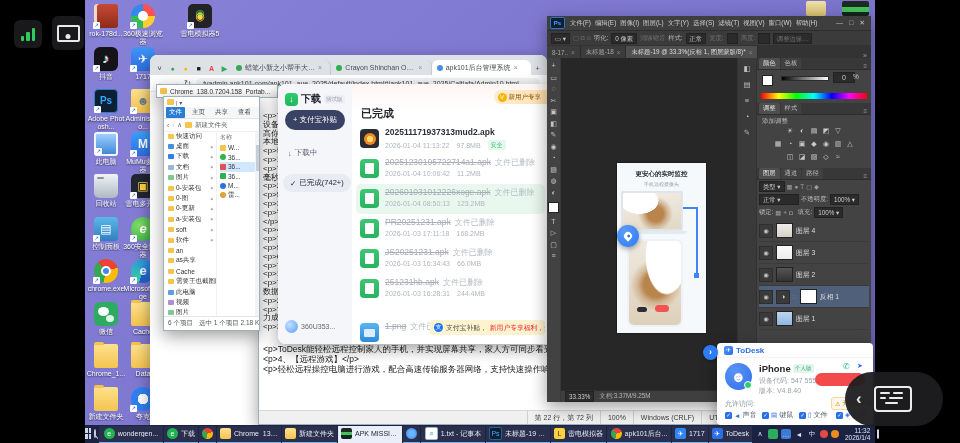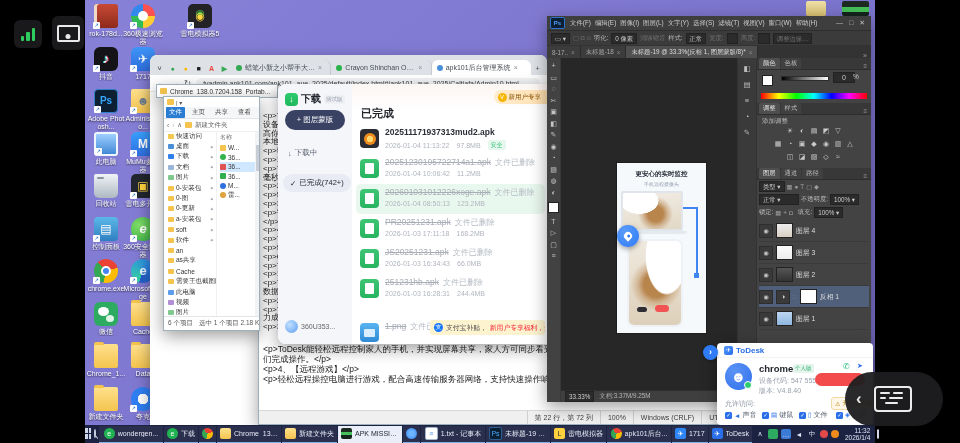--- a/index.html
+++ b/index.html
@@ -567,7 +567,7 @@
         <span id="dl-title">下载</span>
         <span id="dl-beta">测试版</span>
       </div>
-      <div class="dl-newbtn">+ 图层蒙版</div>
+      <div class="dl-newbtn">+ 支付宝补贴</div>
       <div class="dl-nav" style="top:64px;">
         <span>↓</span>
         <span>下载中</span>

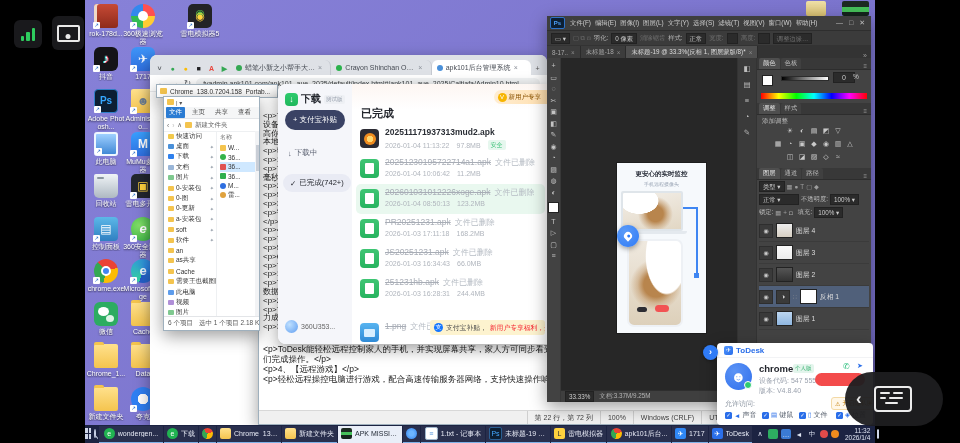--- a/index.html
+++ b/index.html
@@ -406,7 +406,6 @@
       </div>
     <div id="np-fulls" style="position:absolute;left:4px;top:246px;">
         <div class="npfull">&lt;p&gt;ToDesk能轻松远程控制家人的手机，并实现屏幕共享，家人方可同步看到操作过程，一边操作一</div>
-        <div class="npfull">们完成操作。&lt;/p&gt;</div>
         <div class="npfull">&lt;p&gt;4、【远程游戏】&lt;/p&gt;</div>
         <div class="npfull">&lt;p&gt;轻松远程操控电脑进行游戏，配合高速传输服务器网络，支持快速操作响应，流畅的屏幕传输画</div>
       </div>

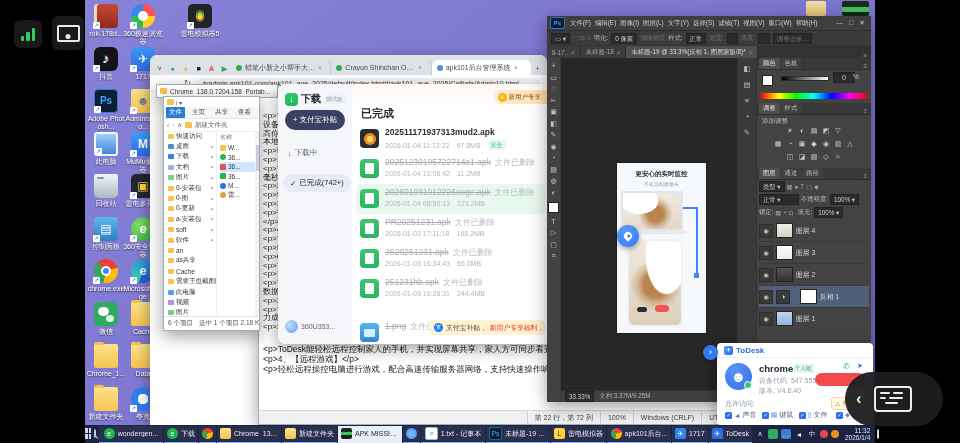--- a/index.html
+++ b/index.html
@@ -846,7 +846,7 @@
       <span id="td-brand">ToDesk</span>
     </div>
     <div class="tdavatar">☻</div>
-    <div id="td-name">chrome</div>
+    <div id="td-name">iPhone</div>
     <div id="td-badge">个人版</div>
     <div id="td-code">设备代码: 547 555 290</div>
     <div id="td-ver">版本: V4.8.40</div>

